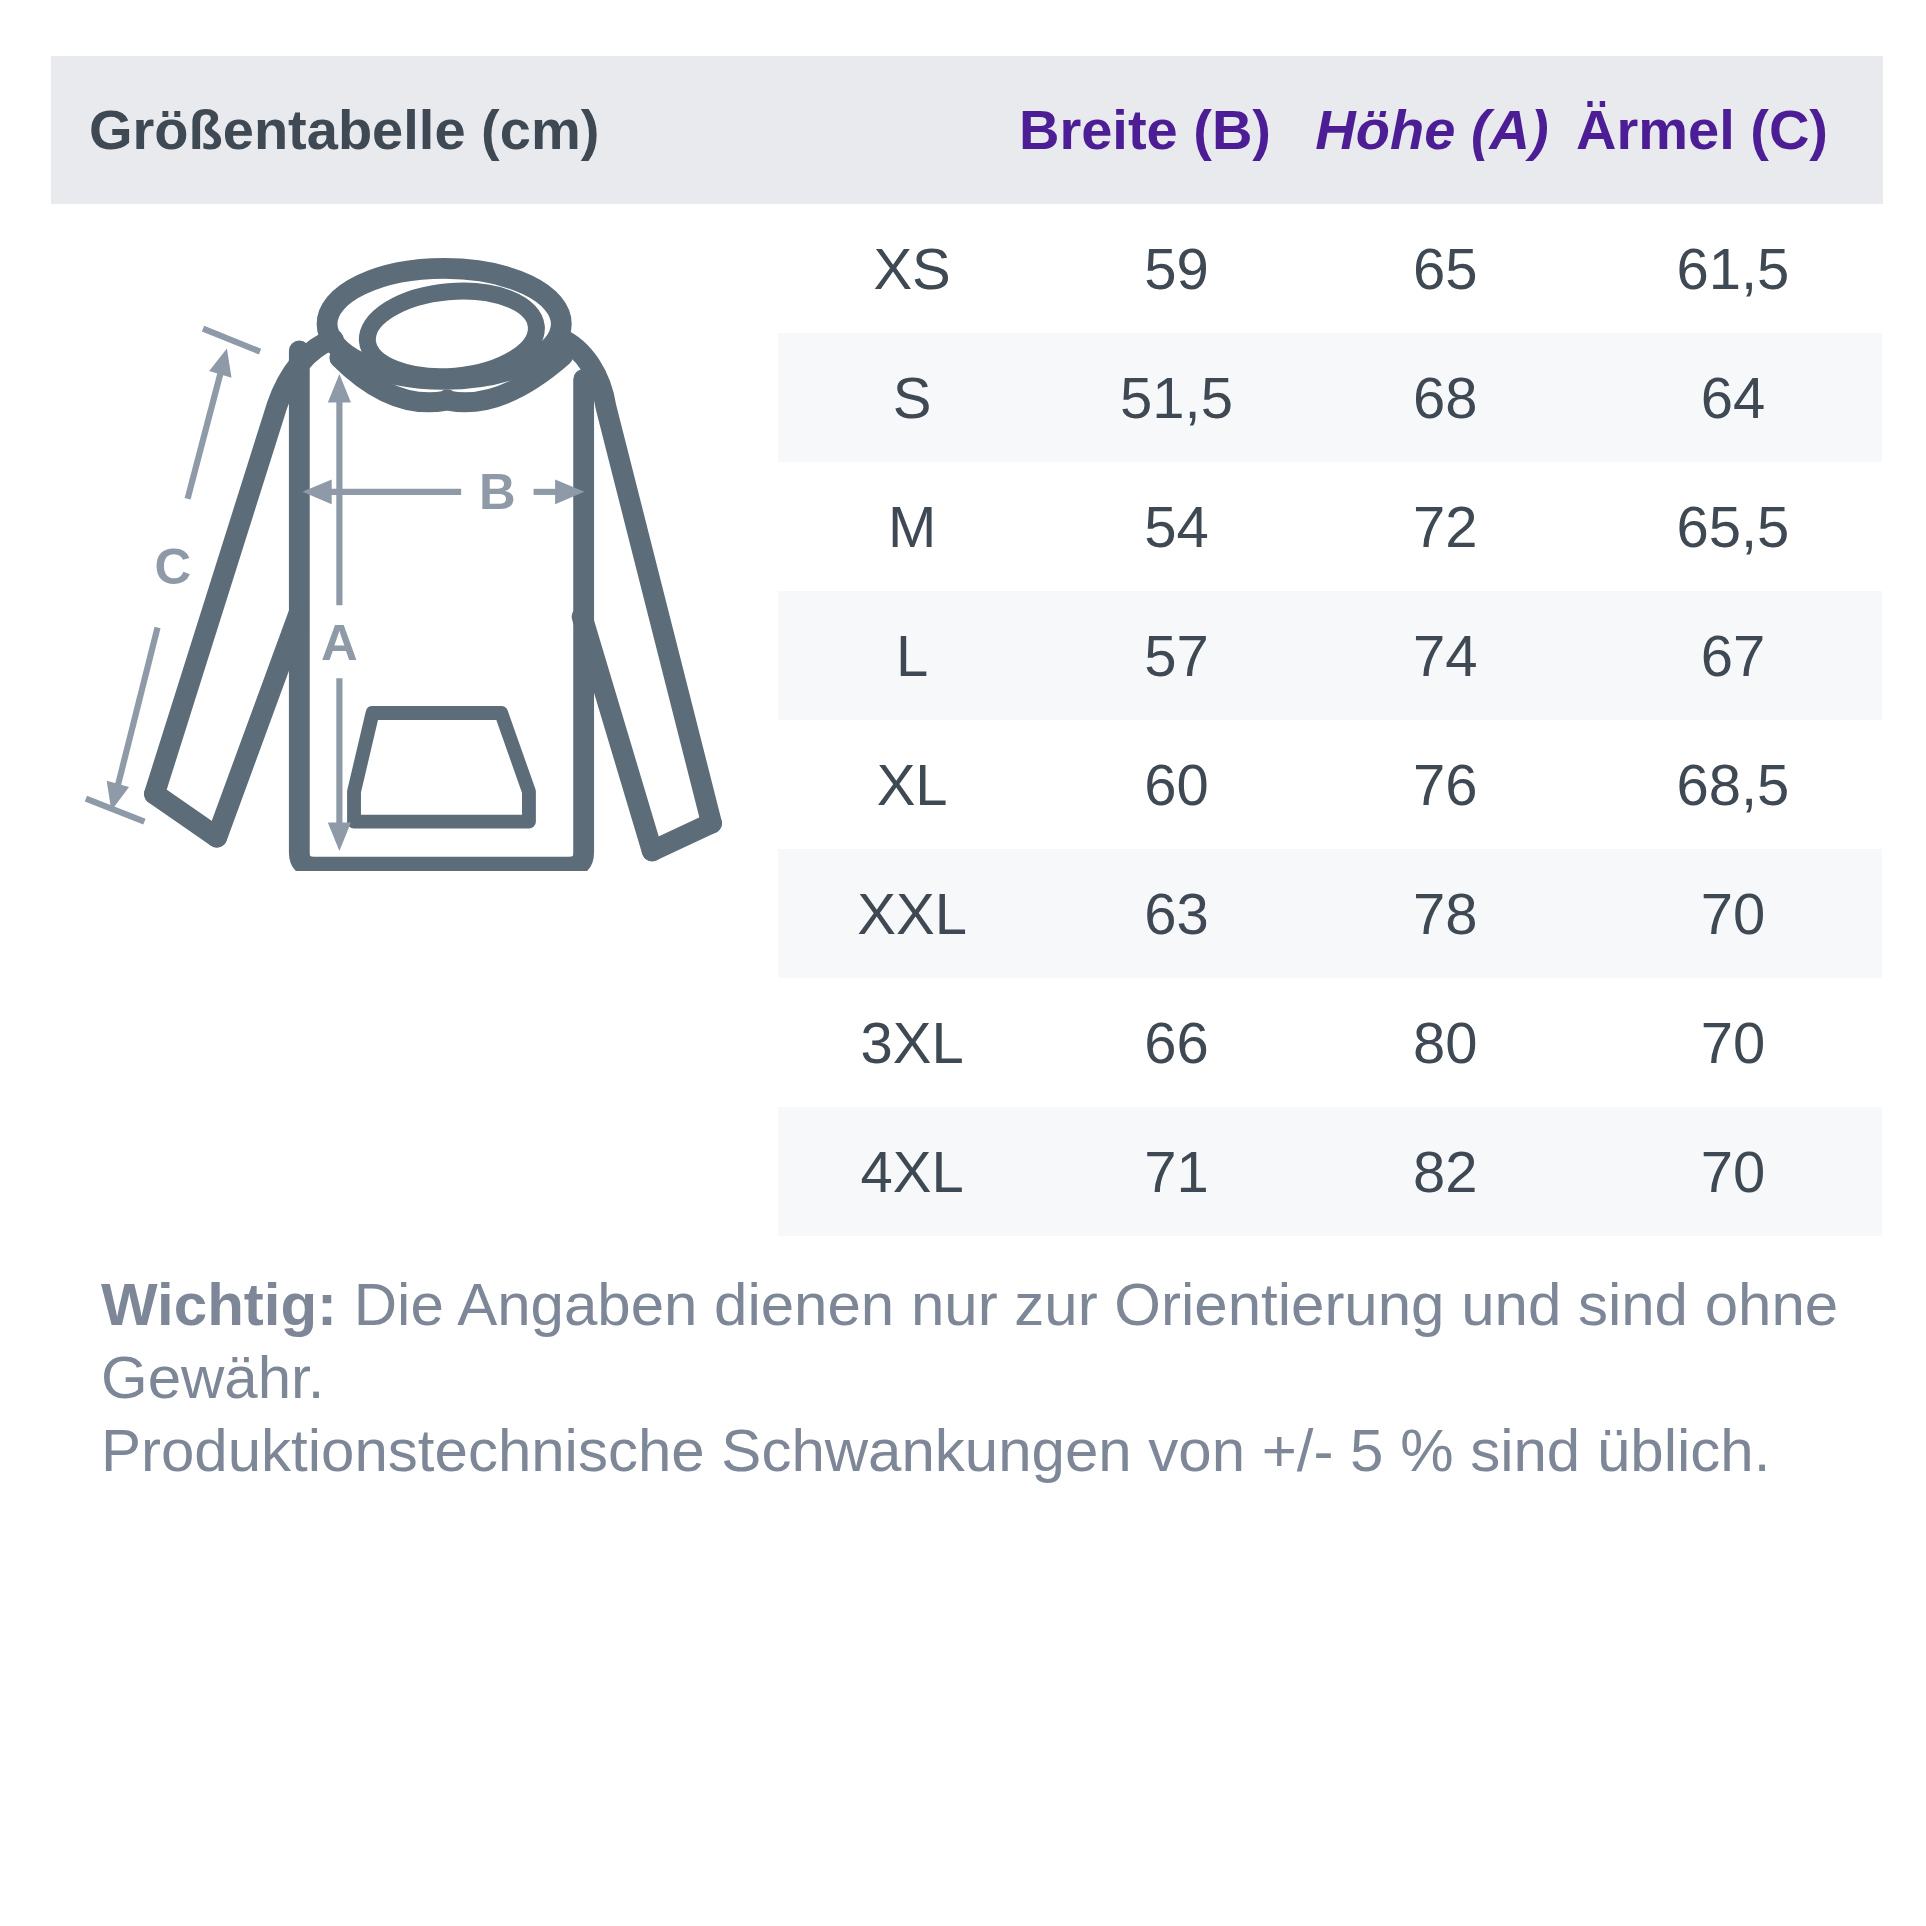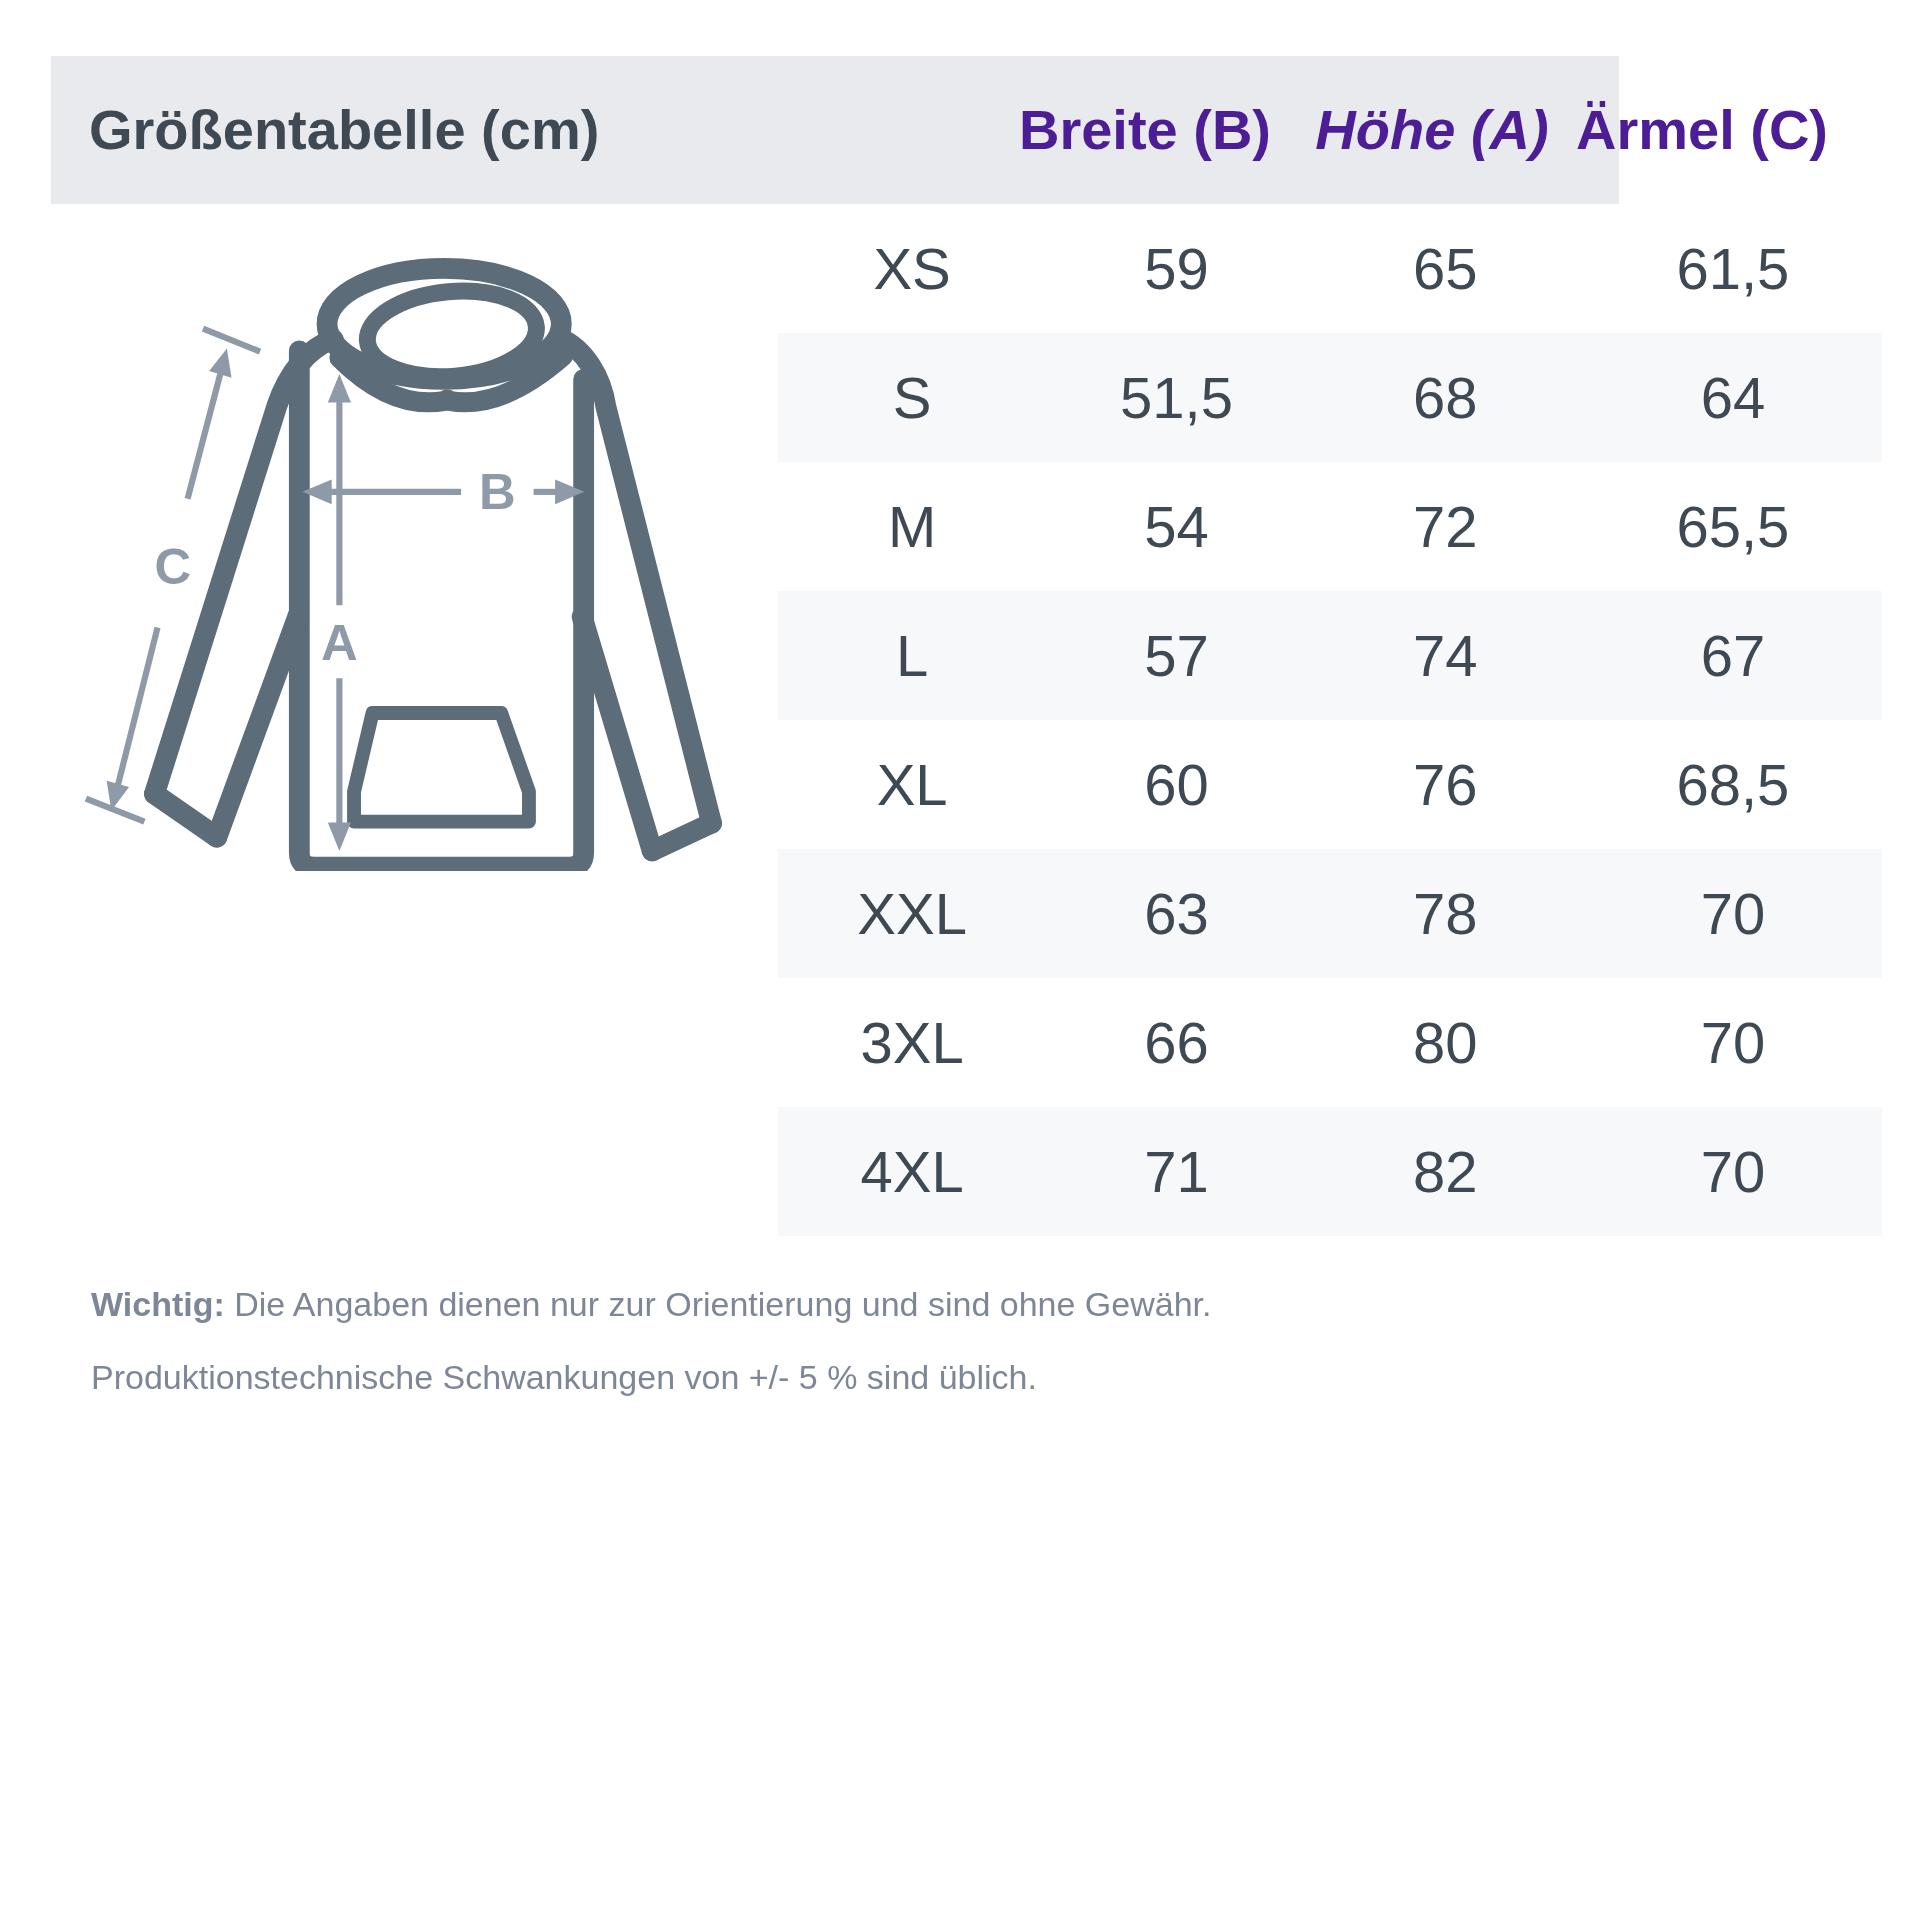--- a/index.html
+++ b/index.html
@@ -15,7 +15,7 @@
   
   .band {
     position:absolute; left:51px; top:56px;
-    width:1568px; height:148px;
+    width:1832px; height:148px;
     background:#e9eaee;
   }
   .title {

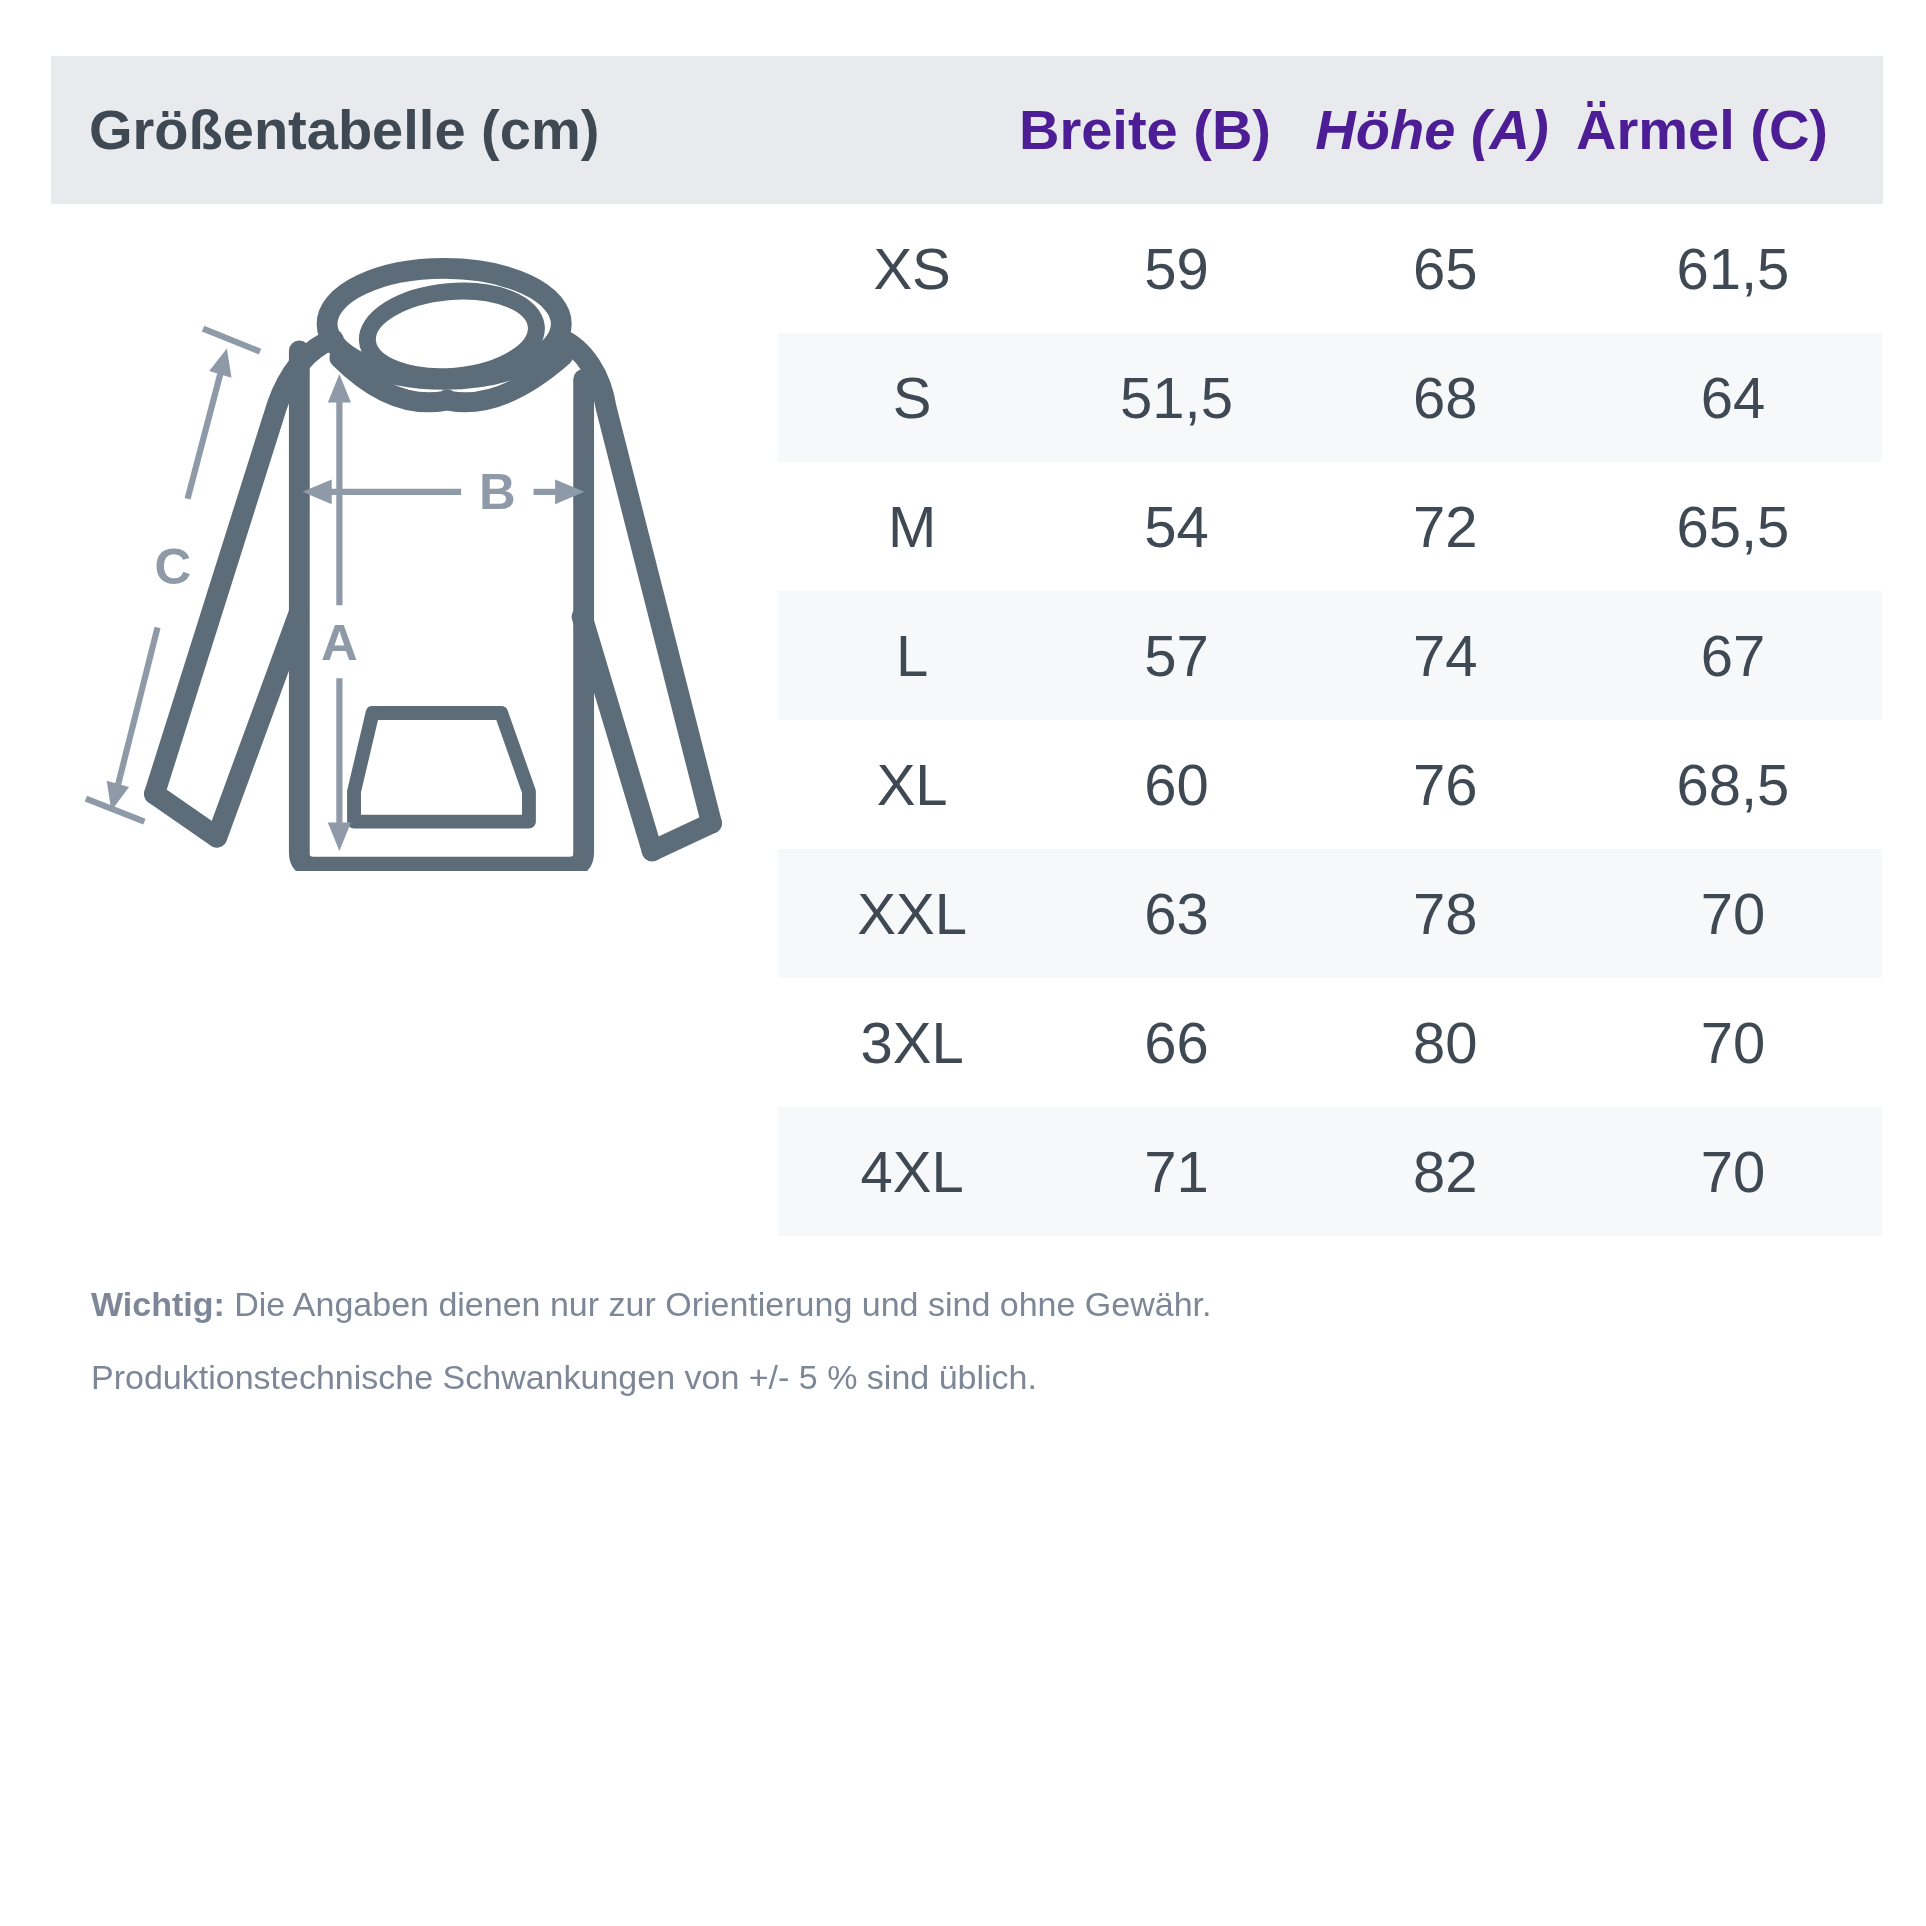--- a/index.html
+++ b/index.html
@@ -55,8 +55,8 @@
 
   
   .note {
-    position:absolute; left:91px; top:1268px; width:1772px;
-    font-size:34px; line-height:73px; color:#7d8797;
+    position:absolute; left:101px; top:1268px; width:1772px;
+    font-size:60px; line-height:73px; color:#7d8797;
   }
   .note .lbl { font-weight:bold; }
 </style>

